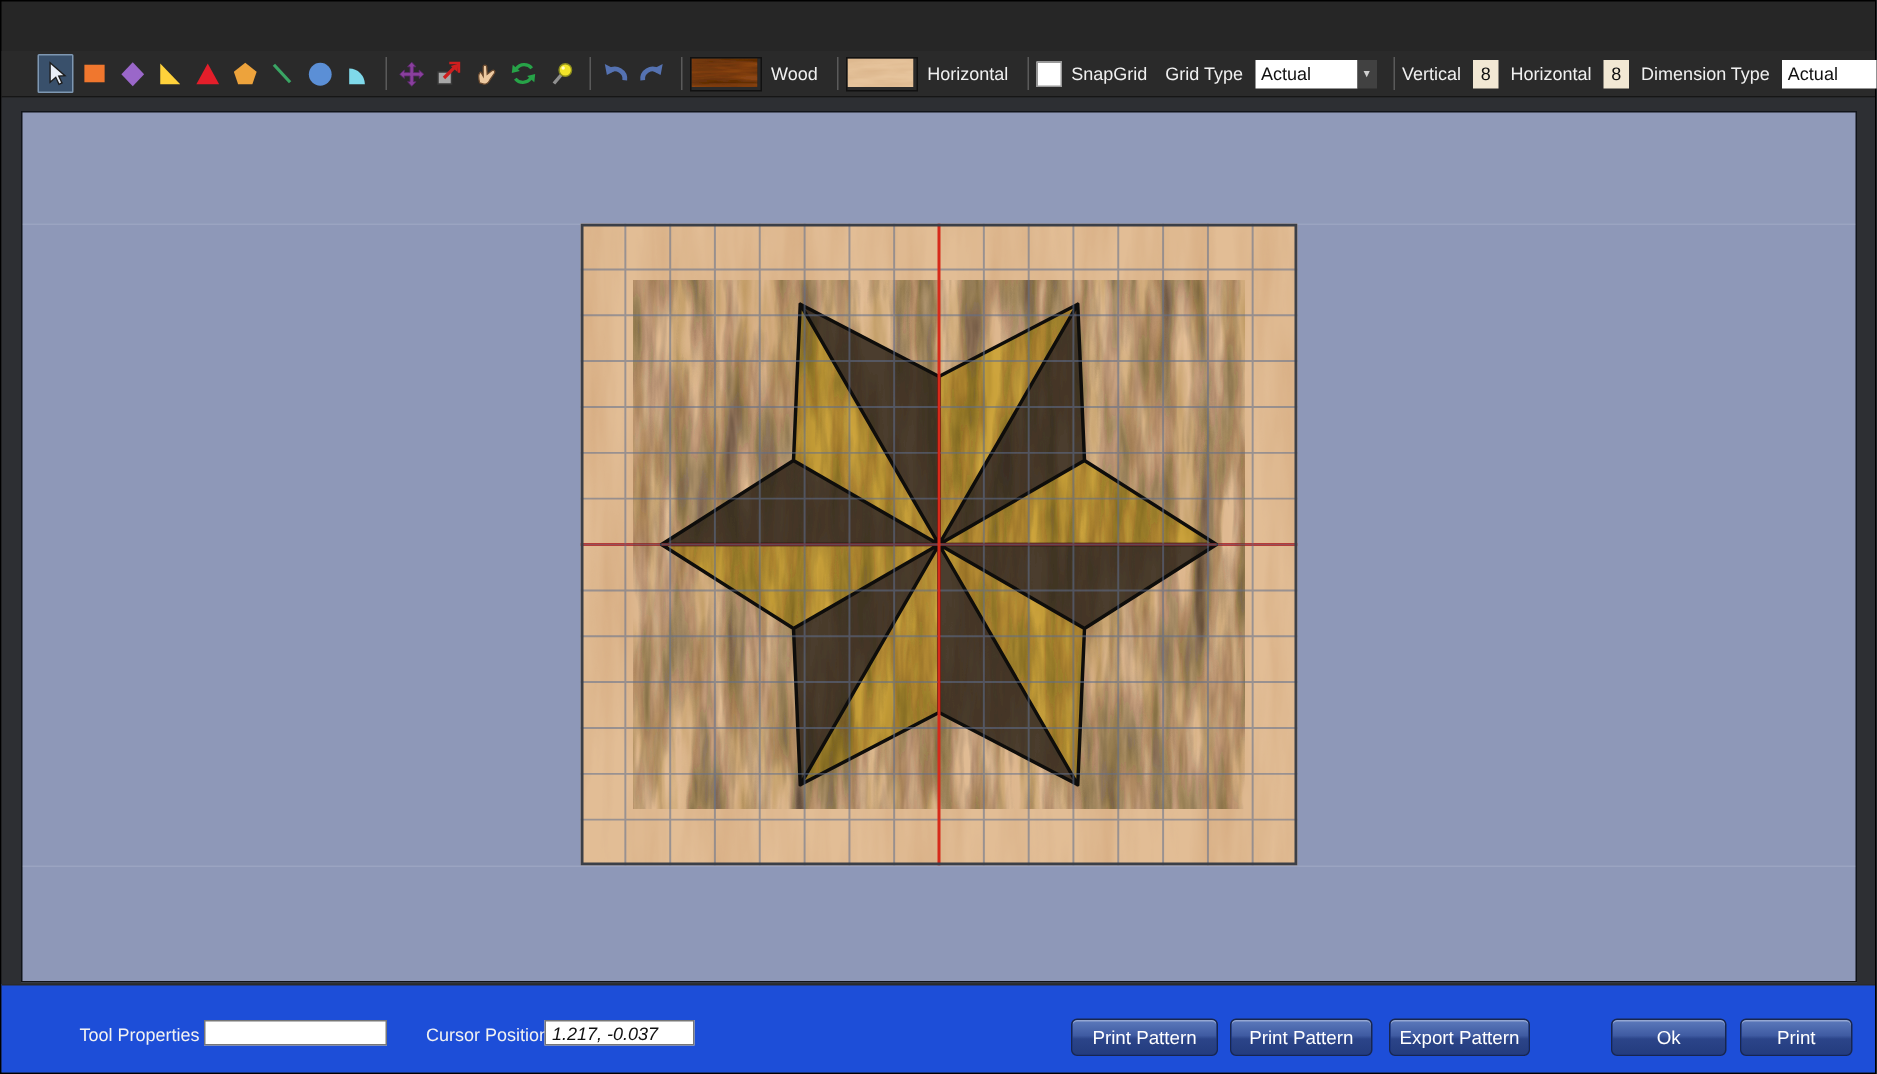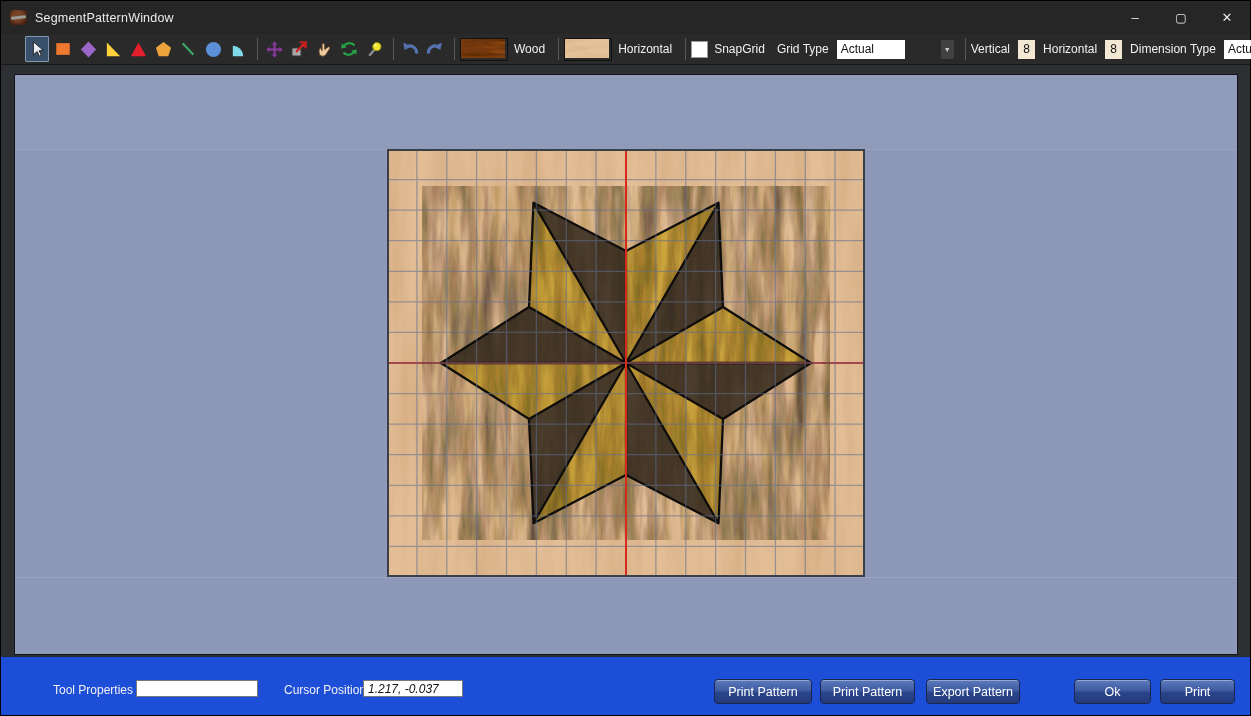--- a/index.html
+++ b/index.html
@@ -53,15 +53,6 @@
 
 <div class="window">
 
-  <div class="titlebar">
-    <div class="app-icon"></div>
-    <div class="title-text">SegmentPatternWindow</div>
-    <div class="win-controls">
-      <div class="win-btn">–</div>
-      <div class="win-btn max">▢</div>
-      <div class="win-btn">✕</div>
-    </div>
-  </div>
 
   <div class="toolbar">
     <div class="grip"></div>

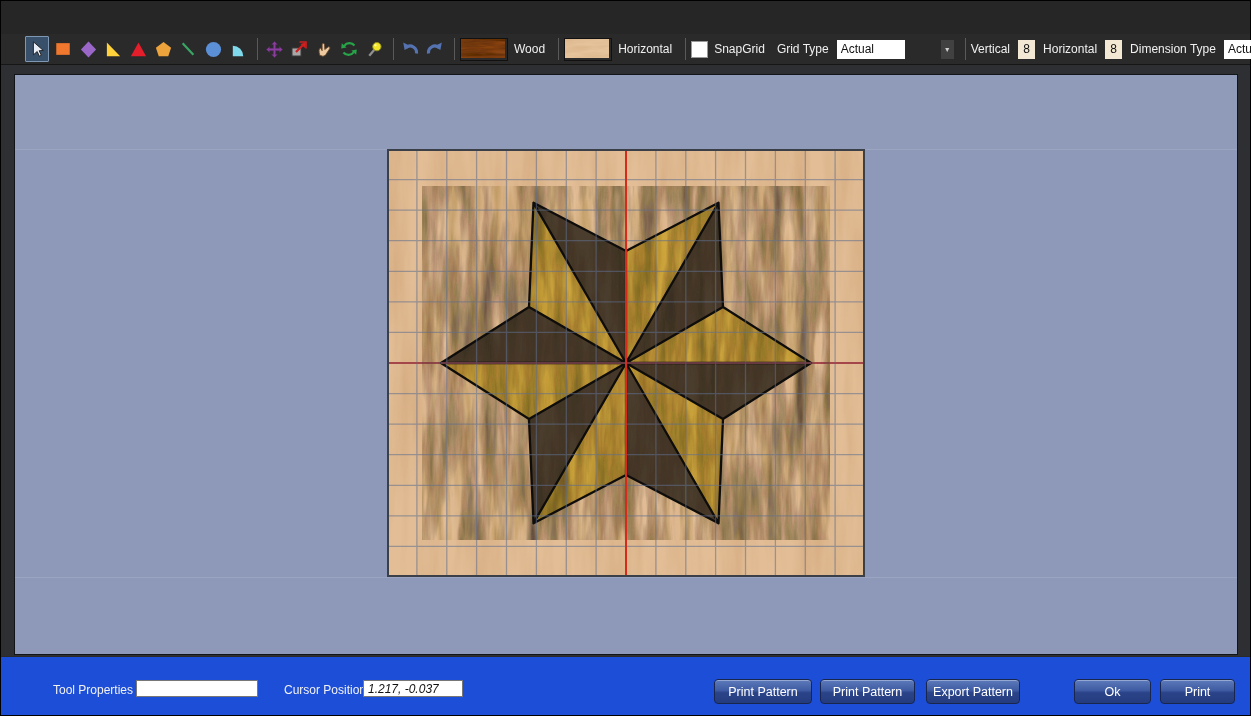--- a/index.html
+++ b/index.html
@@ -28,7 +28,7 @@
   .swatch{width:46px;height:21px;border:1px solid #111;flex:none;margin-right:6px;}
   .tb-label{margin-right:8px;white-space:nowrap;}
   .checkbox{width:15px;height:15px;background:#fff;border:1px solid #999;margin-right:6px;flex:none;}
-  .dropdown{display:flex;align-items:center;flex:none;margin-right:6px;gap:36px;}
+  .dropdown{display:flex;align-items:center;flex:none;margin-right:6px;}
   .dd-field{background:#fff;color:#111;height:19px;line-height:19px;padding:0 4px;font-size:12px;box-sizing:border-box;}
   .dd-arrow{width:13px;height:19px;background:#414141;color:#cfcfcf;font-size:7px;display:flex;align-items:center;justify-content:center;}
   .num-input{width:17px;height:19px;background:#f2e8d4;color:#111;font-size:12px;text-align:center;border:none;padding:0;margin-right:8px;flex:none;font-family:"Liberation Sans",sans-serif;}

